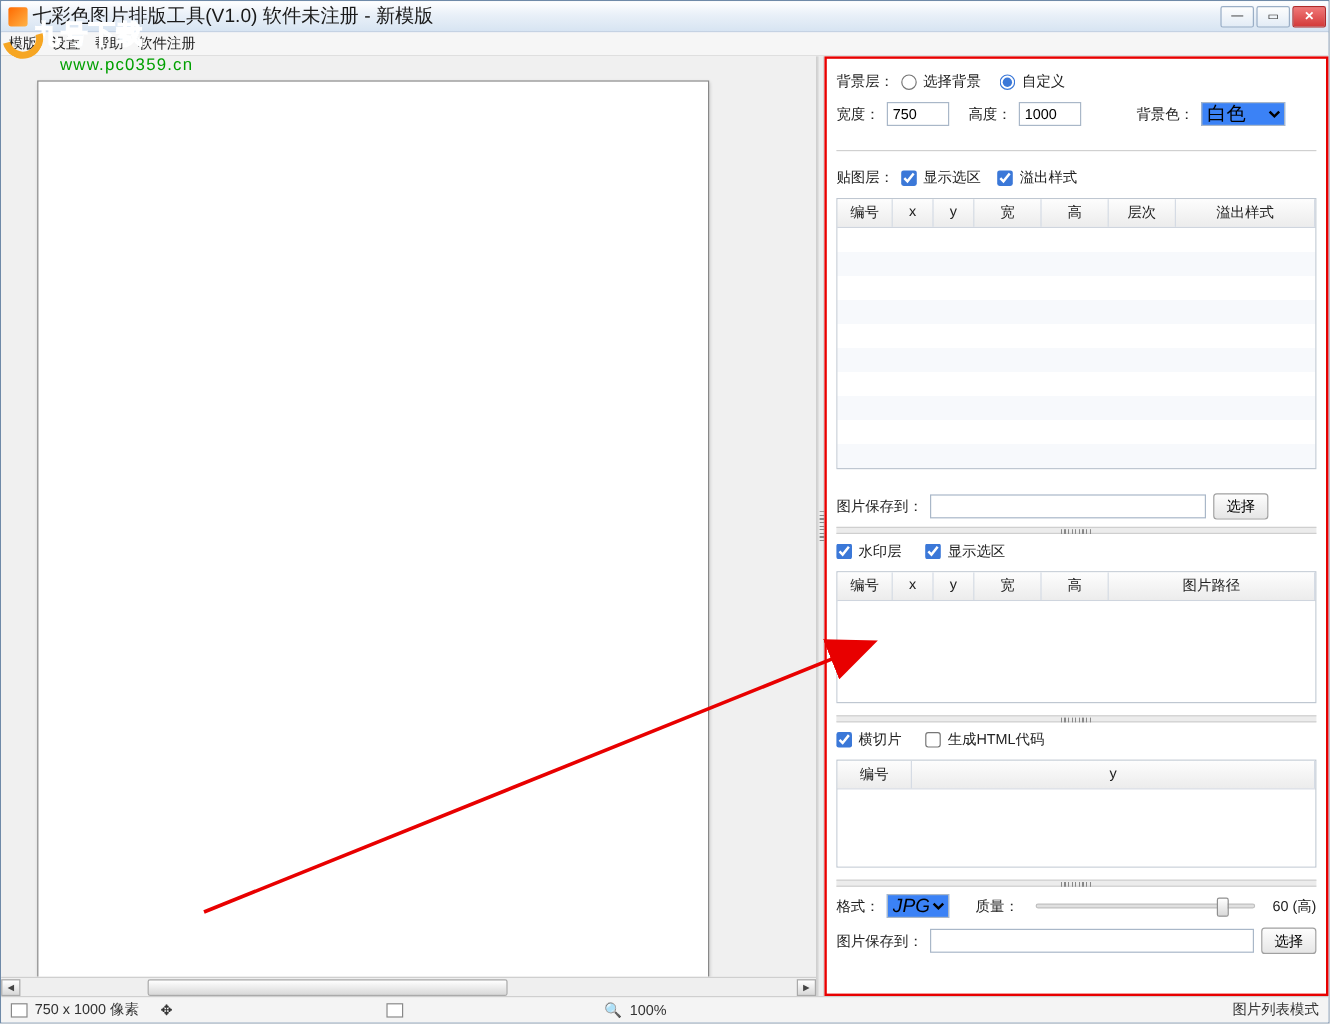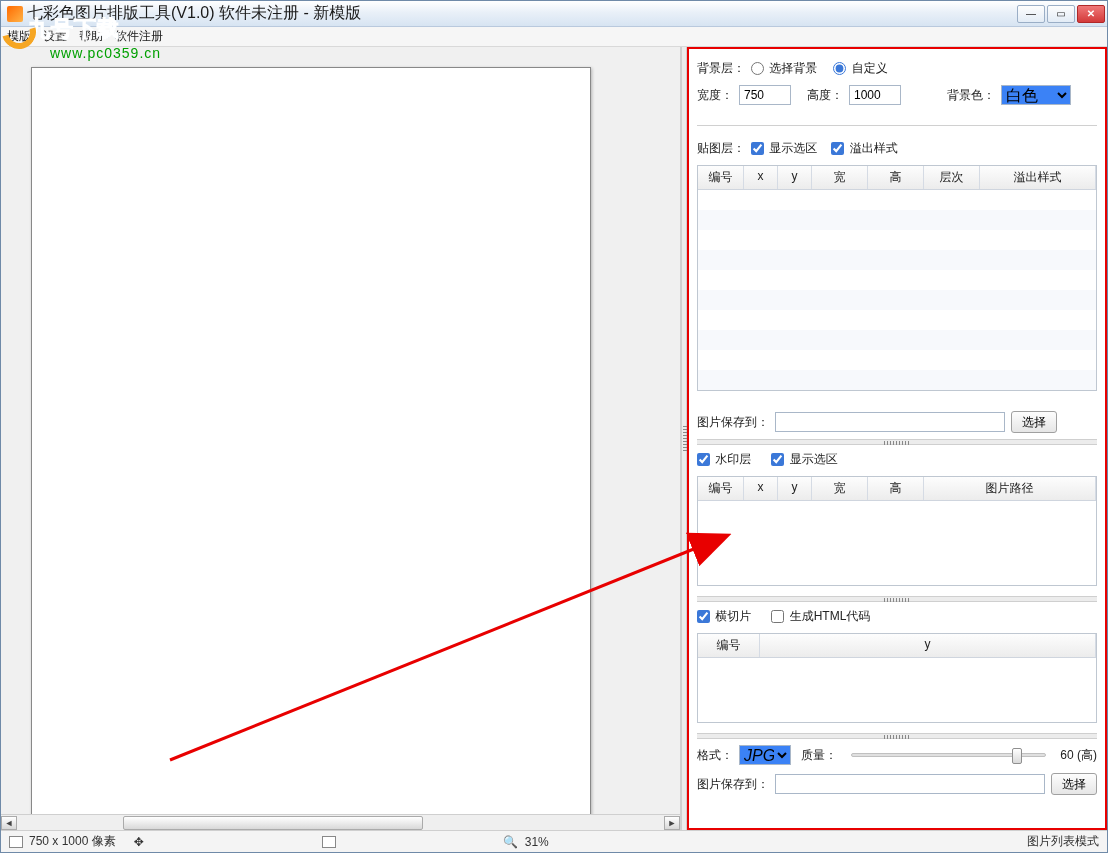--- a/index.html
+++ b/index.html
@@ -200,7 +200,7 @@
         <div class="row">
           <span class="lbl">格式：</span>
           <select class="sel" style="width:52px;font-style:italic;"><option>JPG</option></select>
-          <span class="lbl" style="margin-left:4px;">质量：</span>
+          <span class="lbl" style="margin-left:16px;">质量：</span>
           <div class="slider">
               <div class="knob"></div>
             </div>

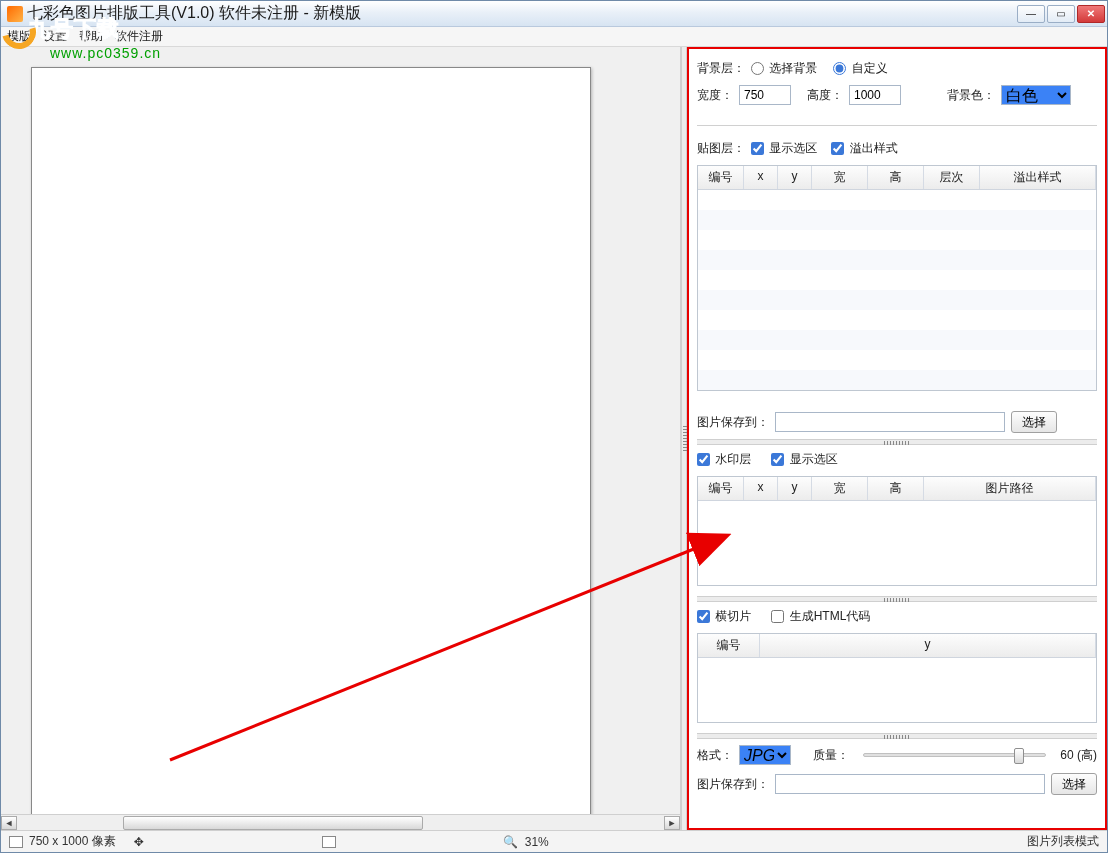--- a/index.html
+++ b/index.html
@@ -229,7 +229,7 @@
       </div>
     <div class="sb-item" style="margin-left:150px;">
       <span>🔍</span>
-      <span>31%</span>
+      <span>100%</span>
     </div>
     <div class="sb-spacer"></div>
     <div class="sb-item">图片列表模式</div>

